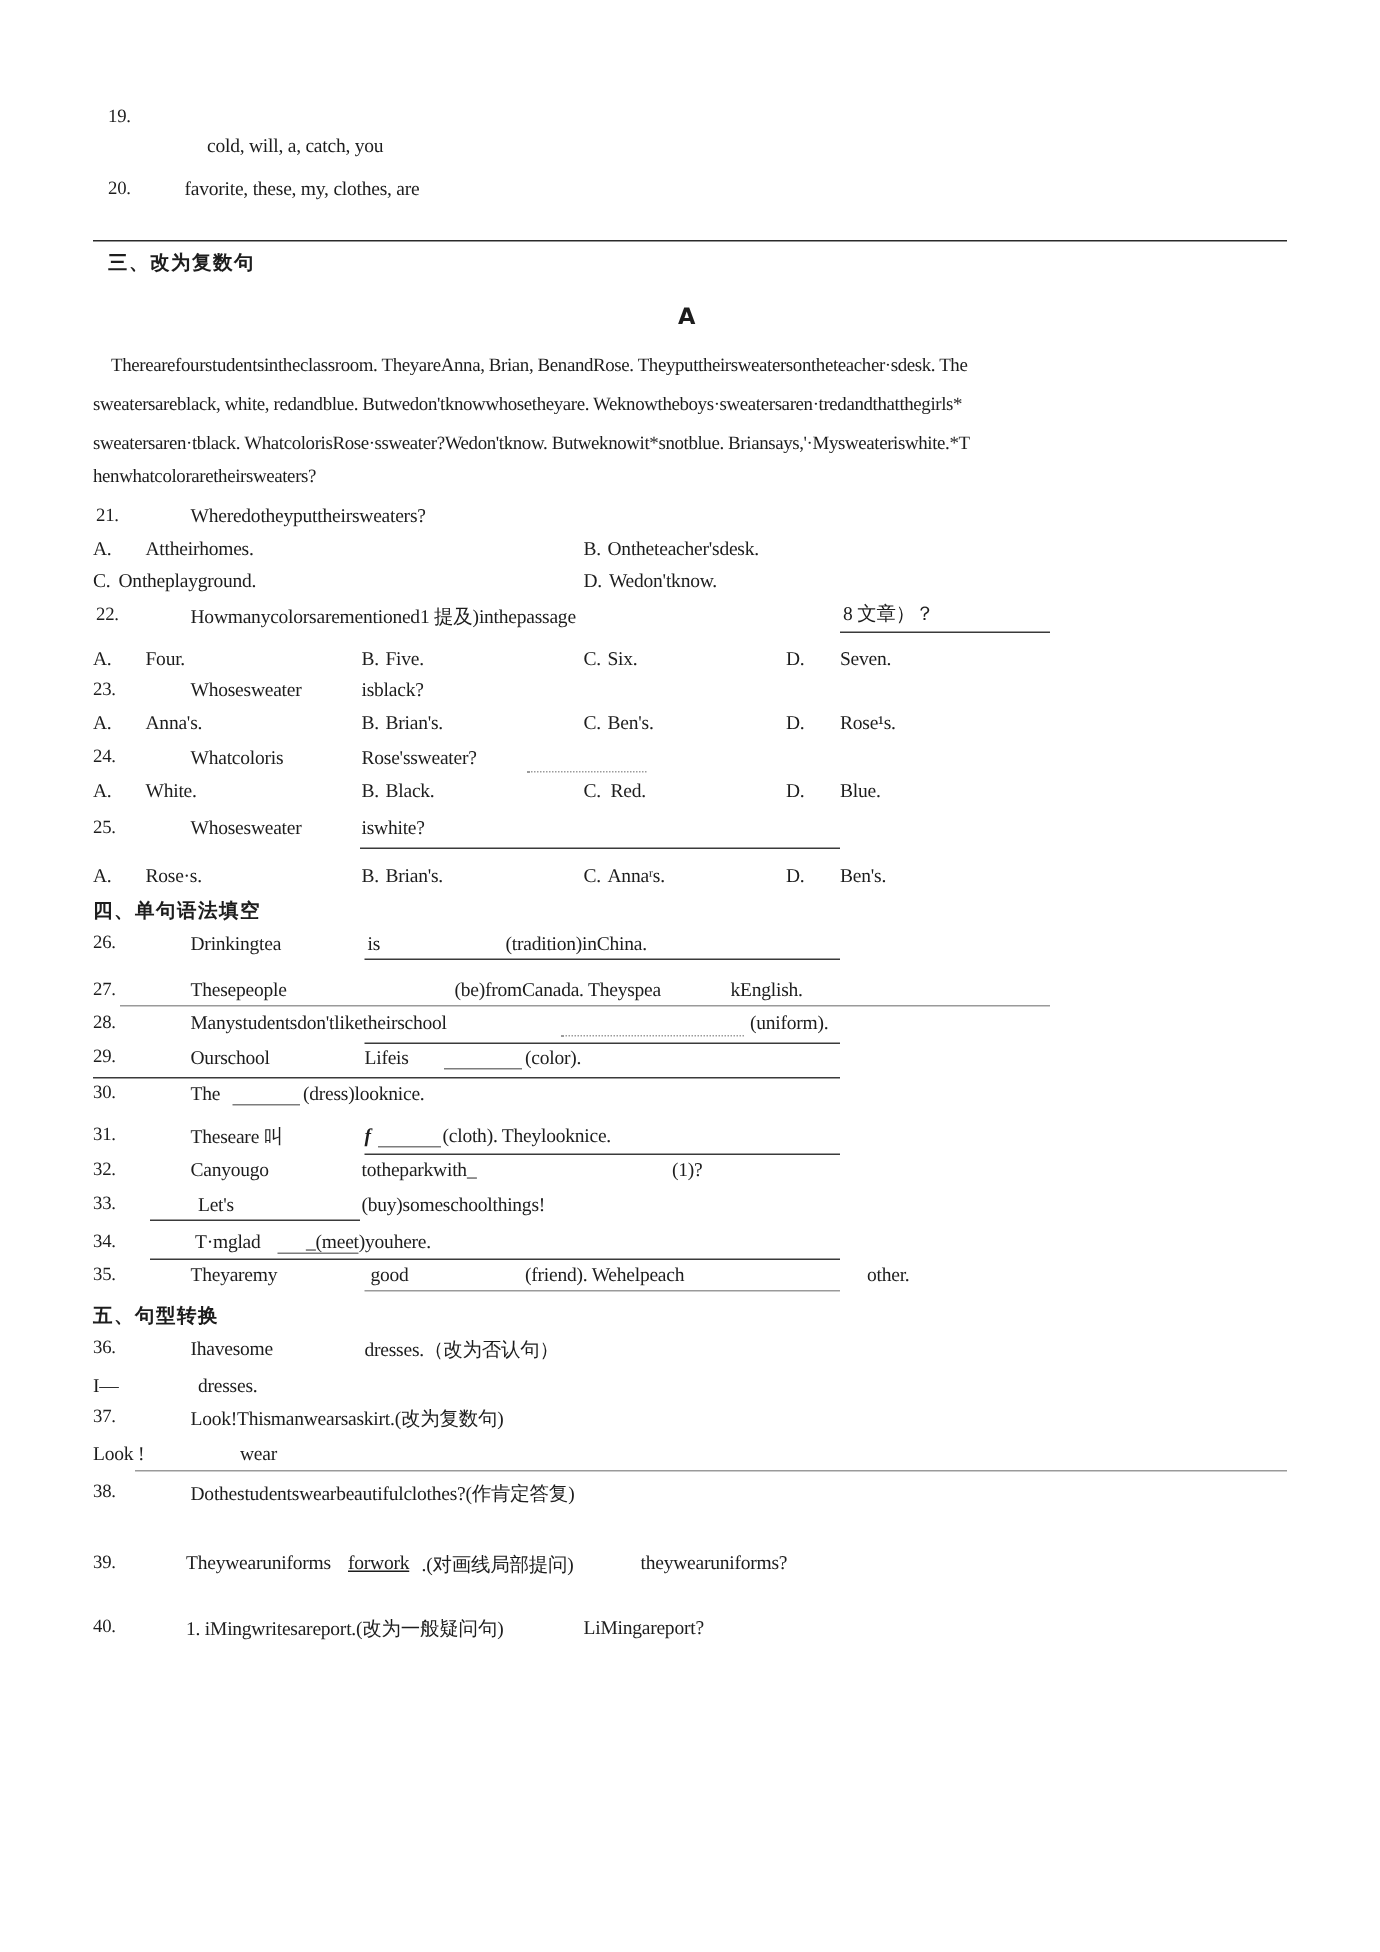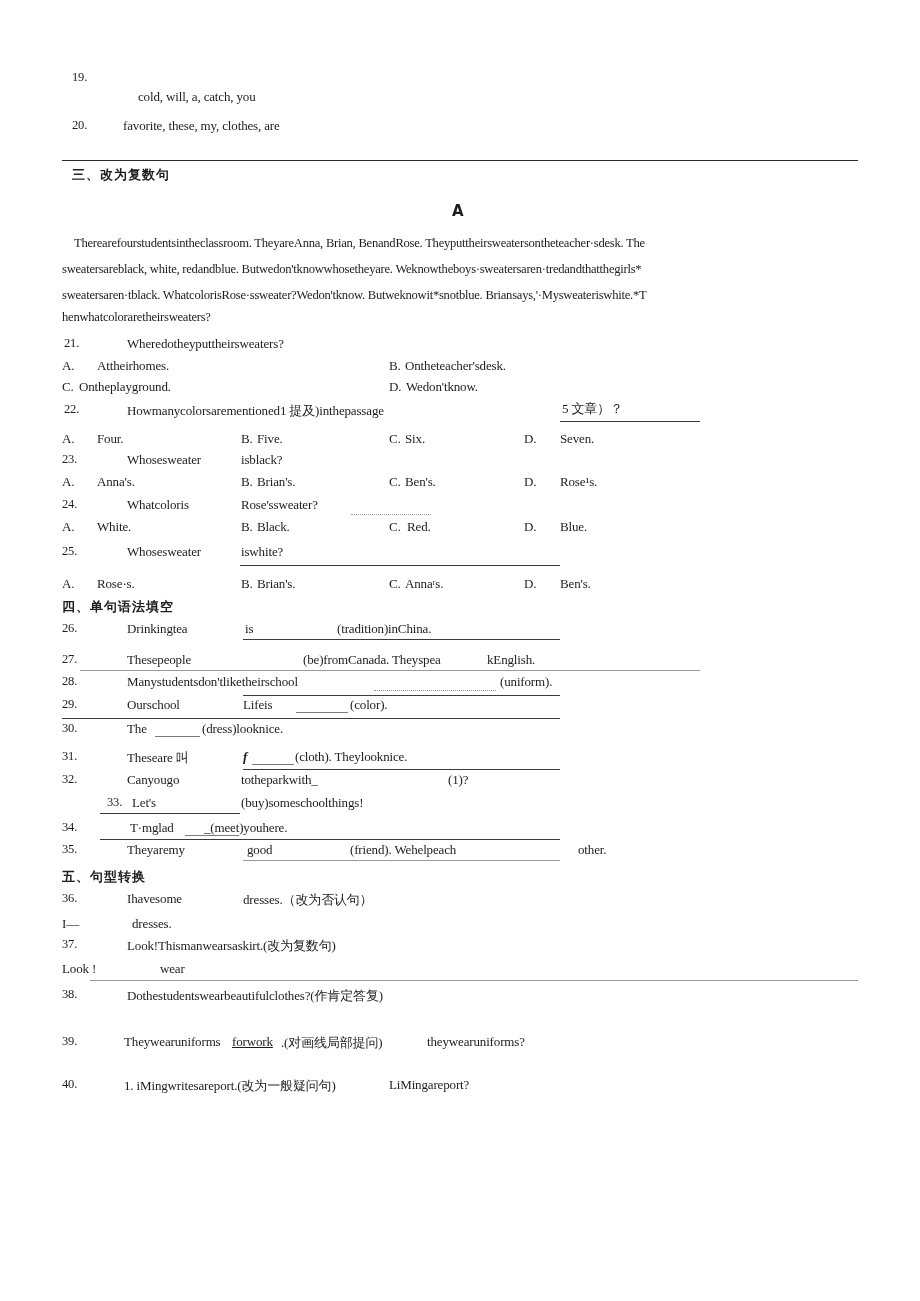--- a/index.html
+++ b/index.html
@@ -111,7 +111,7 @@
 
   <div class="t num" style="left:64px; top:402px;">22.</div>
   <div class="t body13" style="left:127px; top:402px;">Howmanycolorsarementioned1 提及)inthepassage</div>
-  <div class="t body13" style="left:562px; top:400px;">5 文章）？</div>
+  <div class="t body13" style="left:562px; top:400px;">8 文章）？</div>
   <div class="ul" style="left:560px; top:421px; width:140px;"></div>
 
   <div class="t opt" style="left:62px; top:431px;">A.</div>

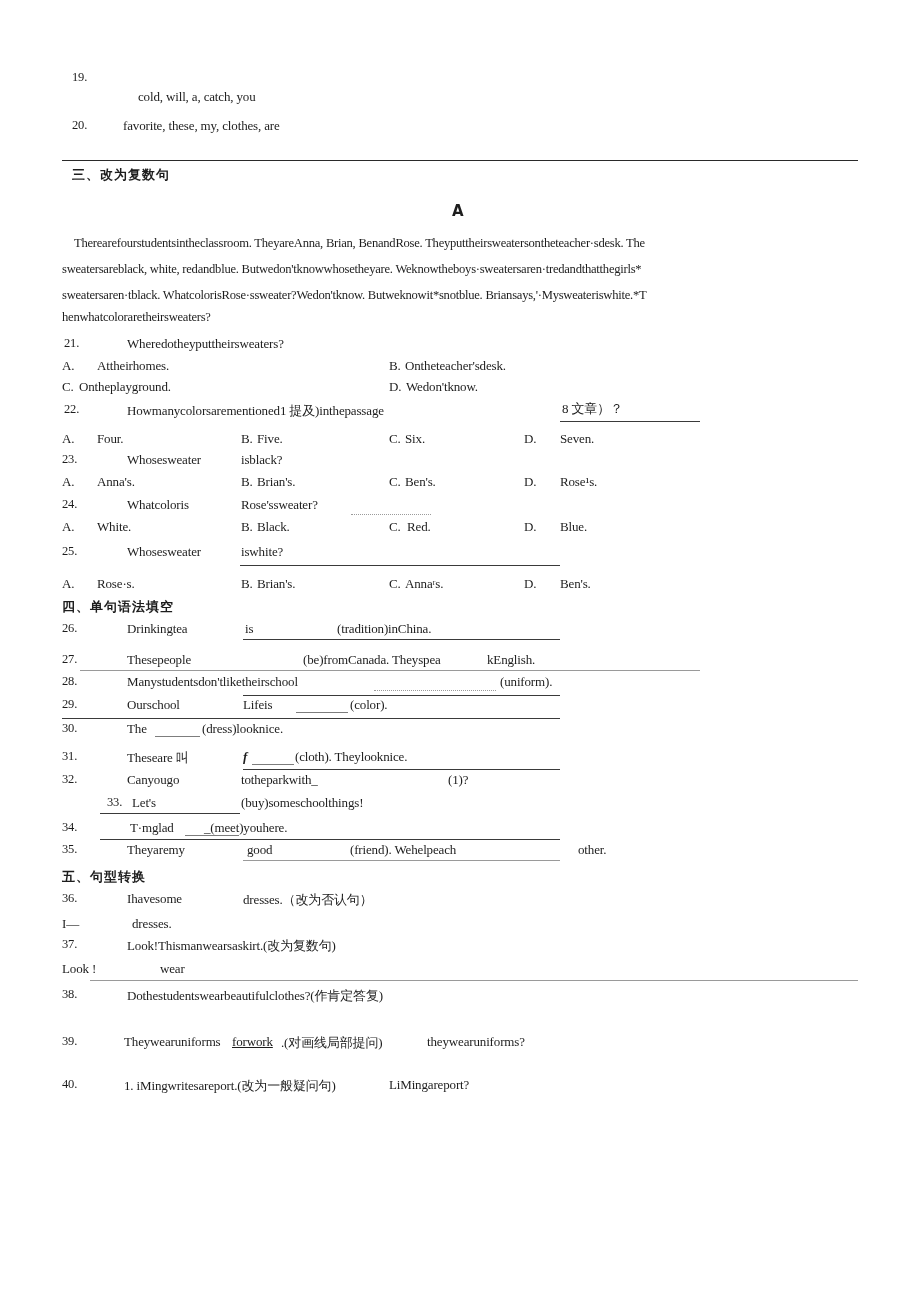--- a/index.html
+++ b/index.html
@@ -208,7 +208,7 @@
   <div class="t body13" style="left:241px; top:772px;">totheparkwith_</div>
   <div class="t body13" style="left:448px; top:772px;">(1)?</div>
 
-  <div class="t num" style="left:62px; top:795px;margin-left:45px;">33.</div>
+  <div class="t num" style="left:62px; top:795px;">33.</div>
   <div class="t body13" style="left:132px; top:795px;">Let's</div>
   <div class="t body13" style="left:241px; top:795px;">(buy)someschoolthings!</div>
   <div class="ul" style="left:100px; top:813px; width:140px;"></div>

